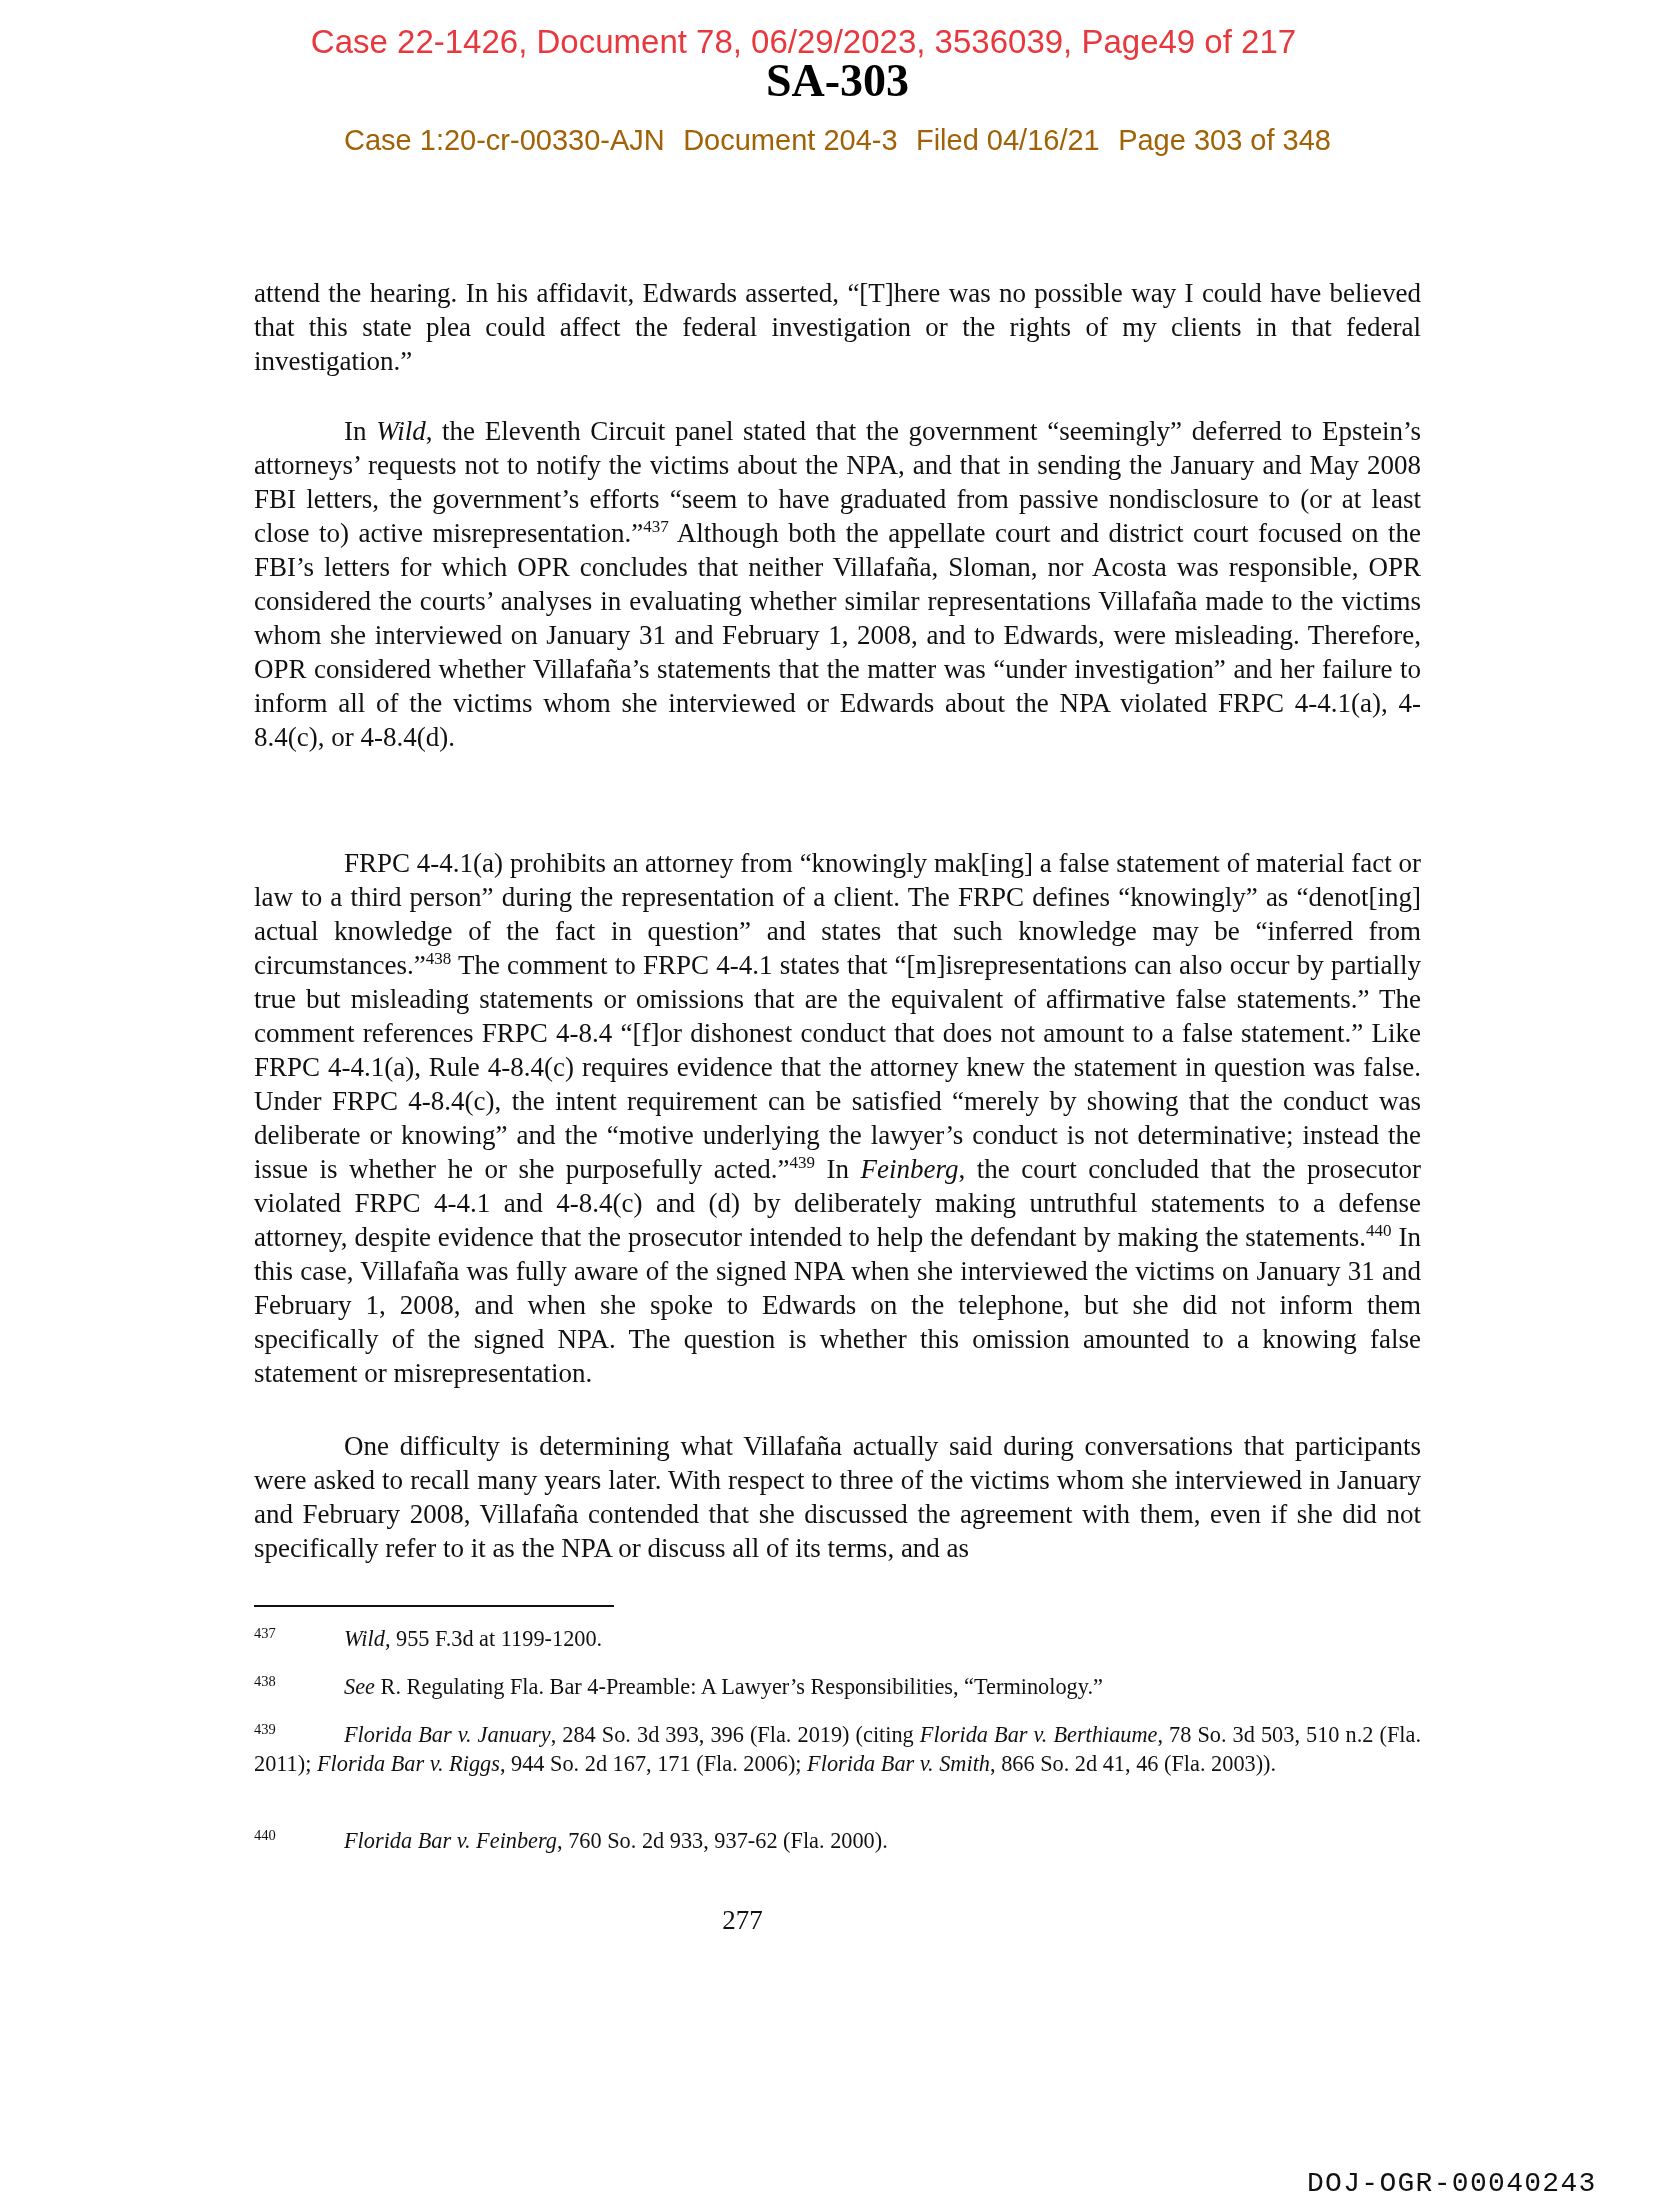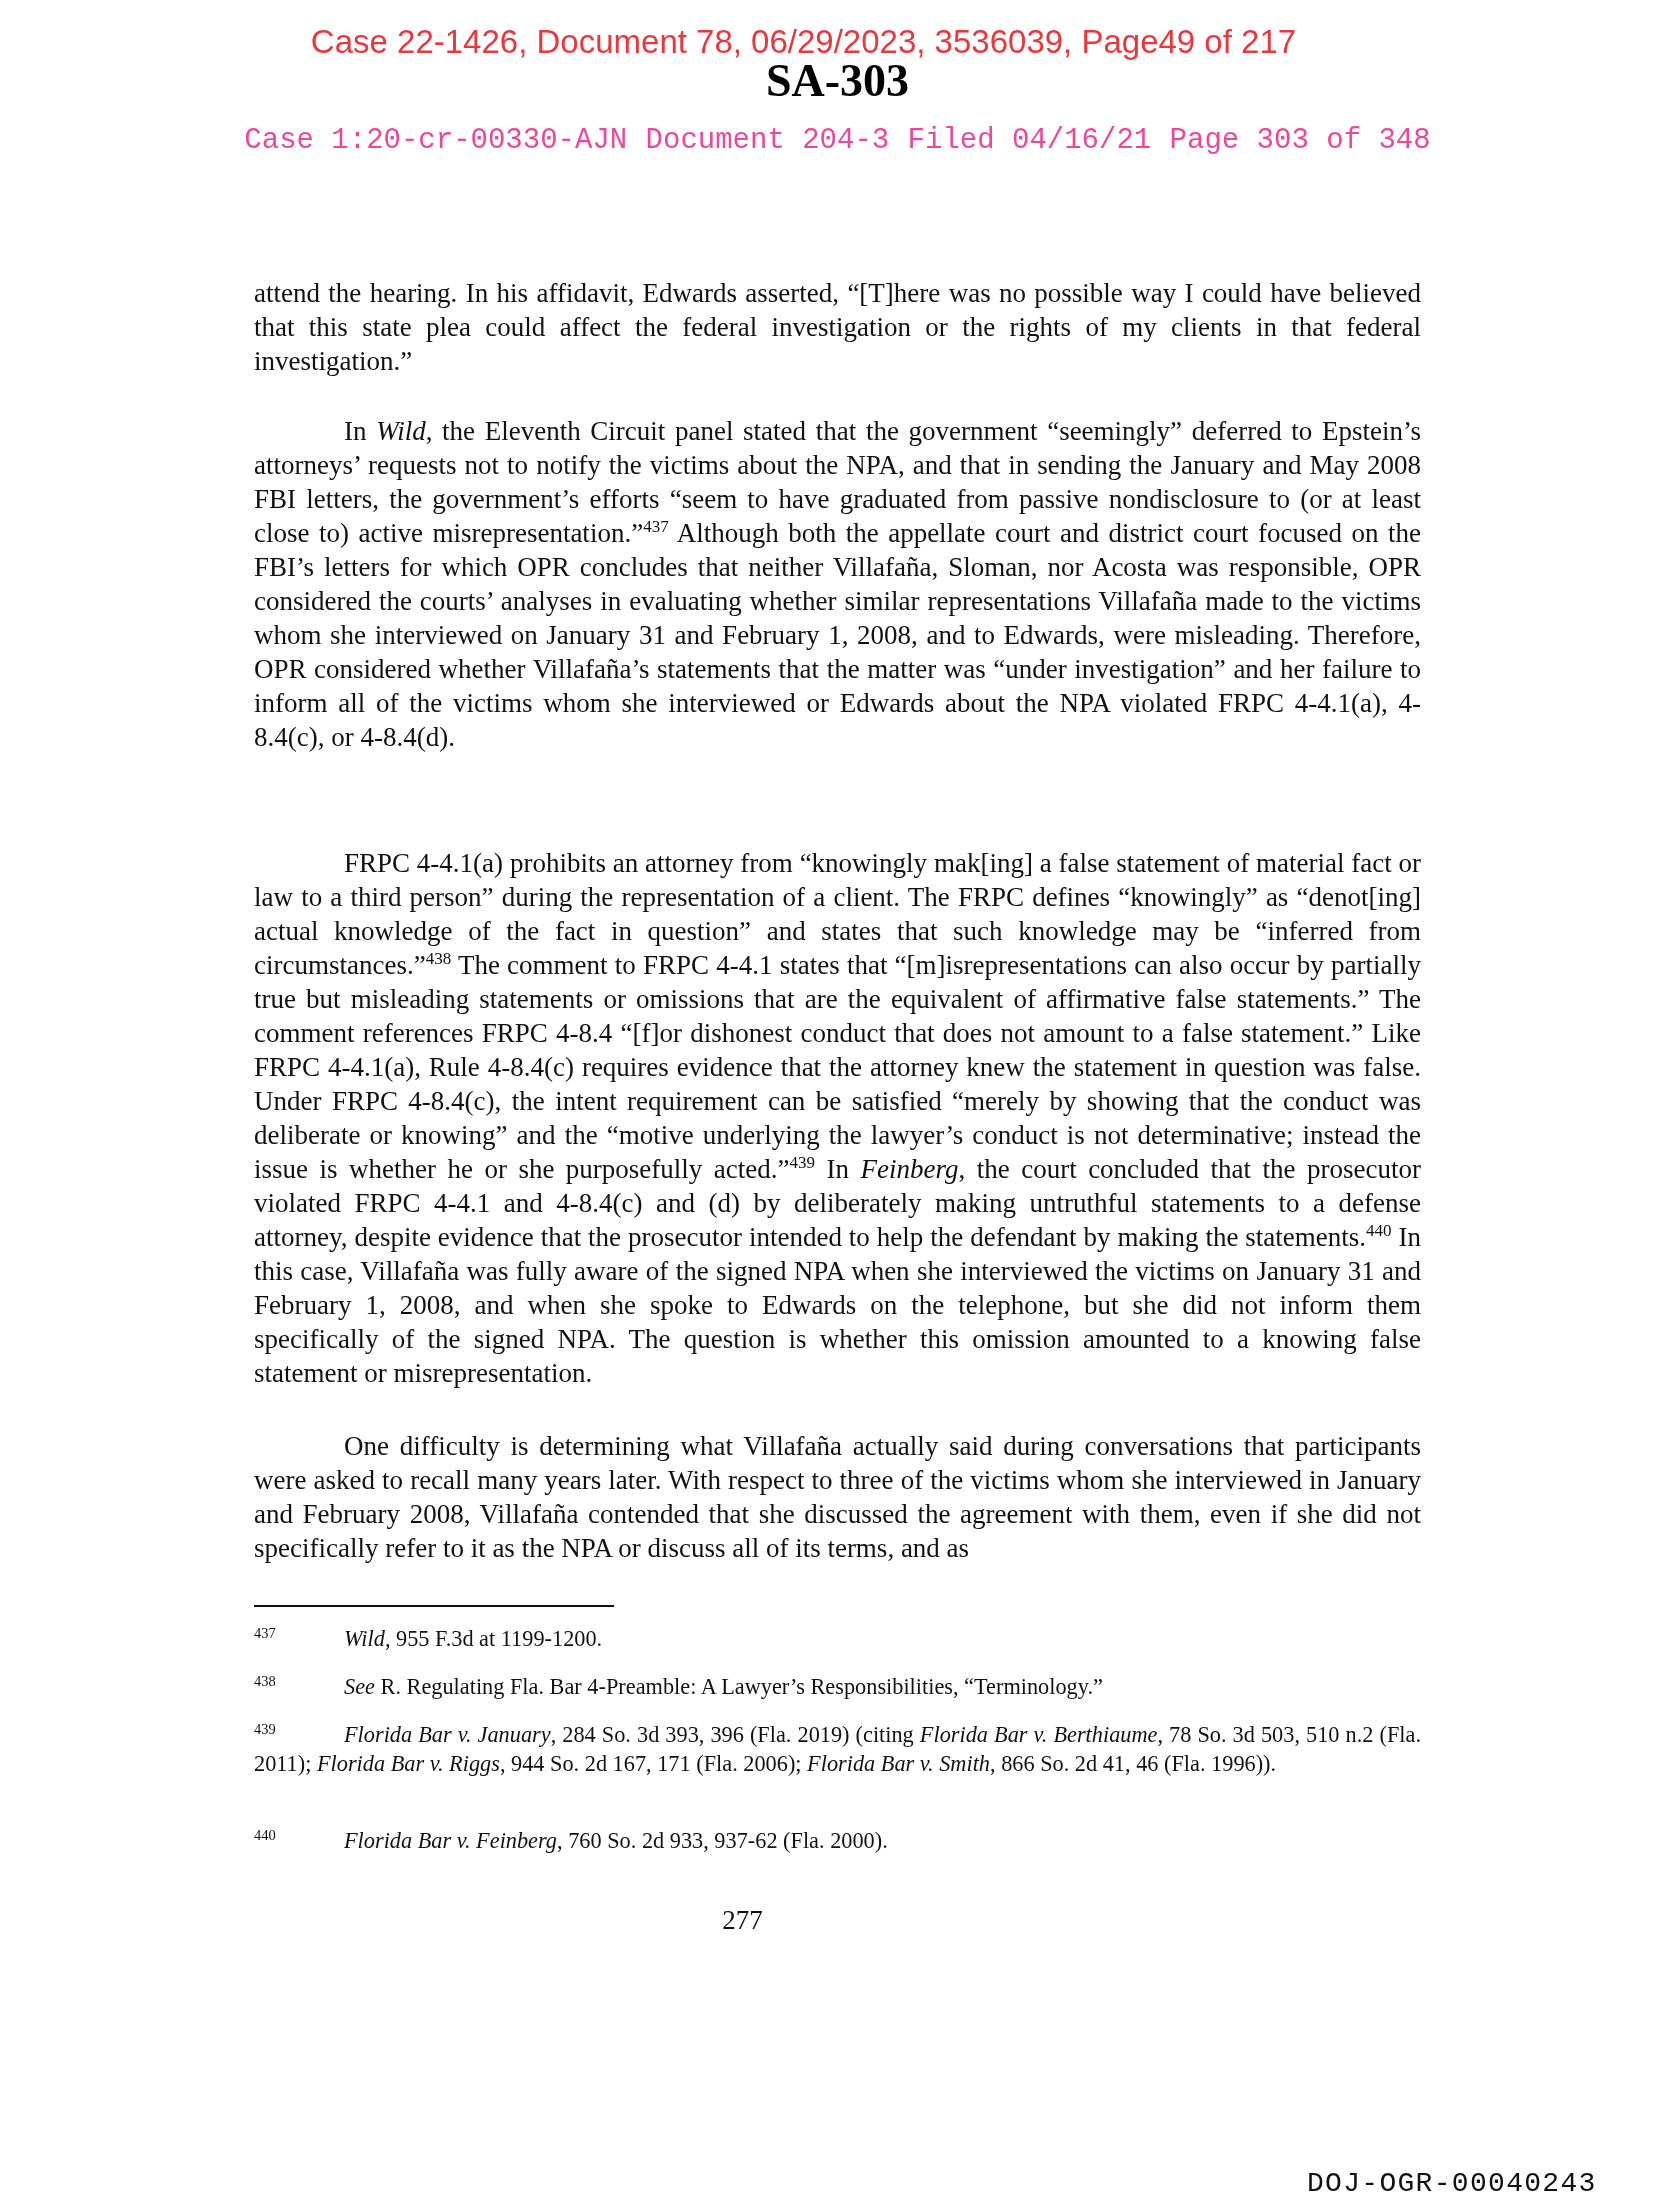--- a/index.html
+++ b/index.html
@@ -18,7 +18,7 @@
   }
   .hdr-district {
     position: absolute; top: 126px; left: 0; width: 1675px; text-align: center;
-    font-family: Liberation Mono, monospace; font-size: 29px; color: #ec4899;
+    font-family: Liberation Sans, sans-serif; font-size: 29px; color: #a16207;
     line-height: 1; word-spacing: 0px;
   }
   .hdr-district span { margin: 0 9.2px; }

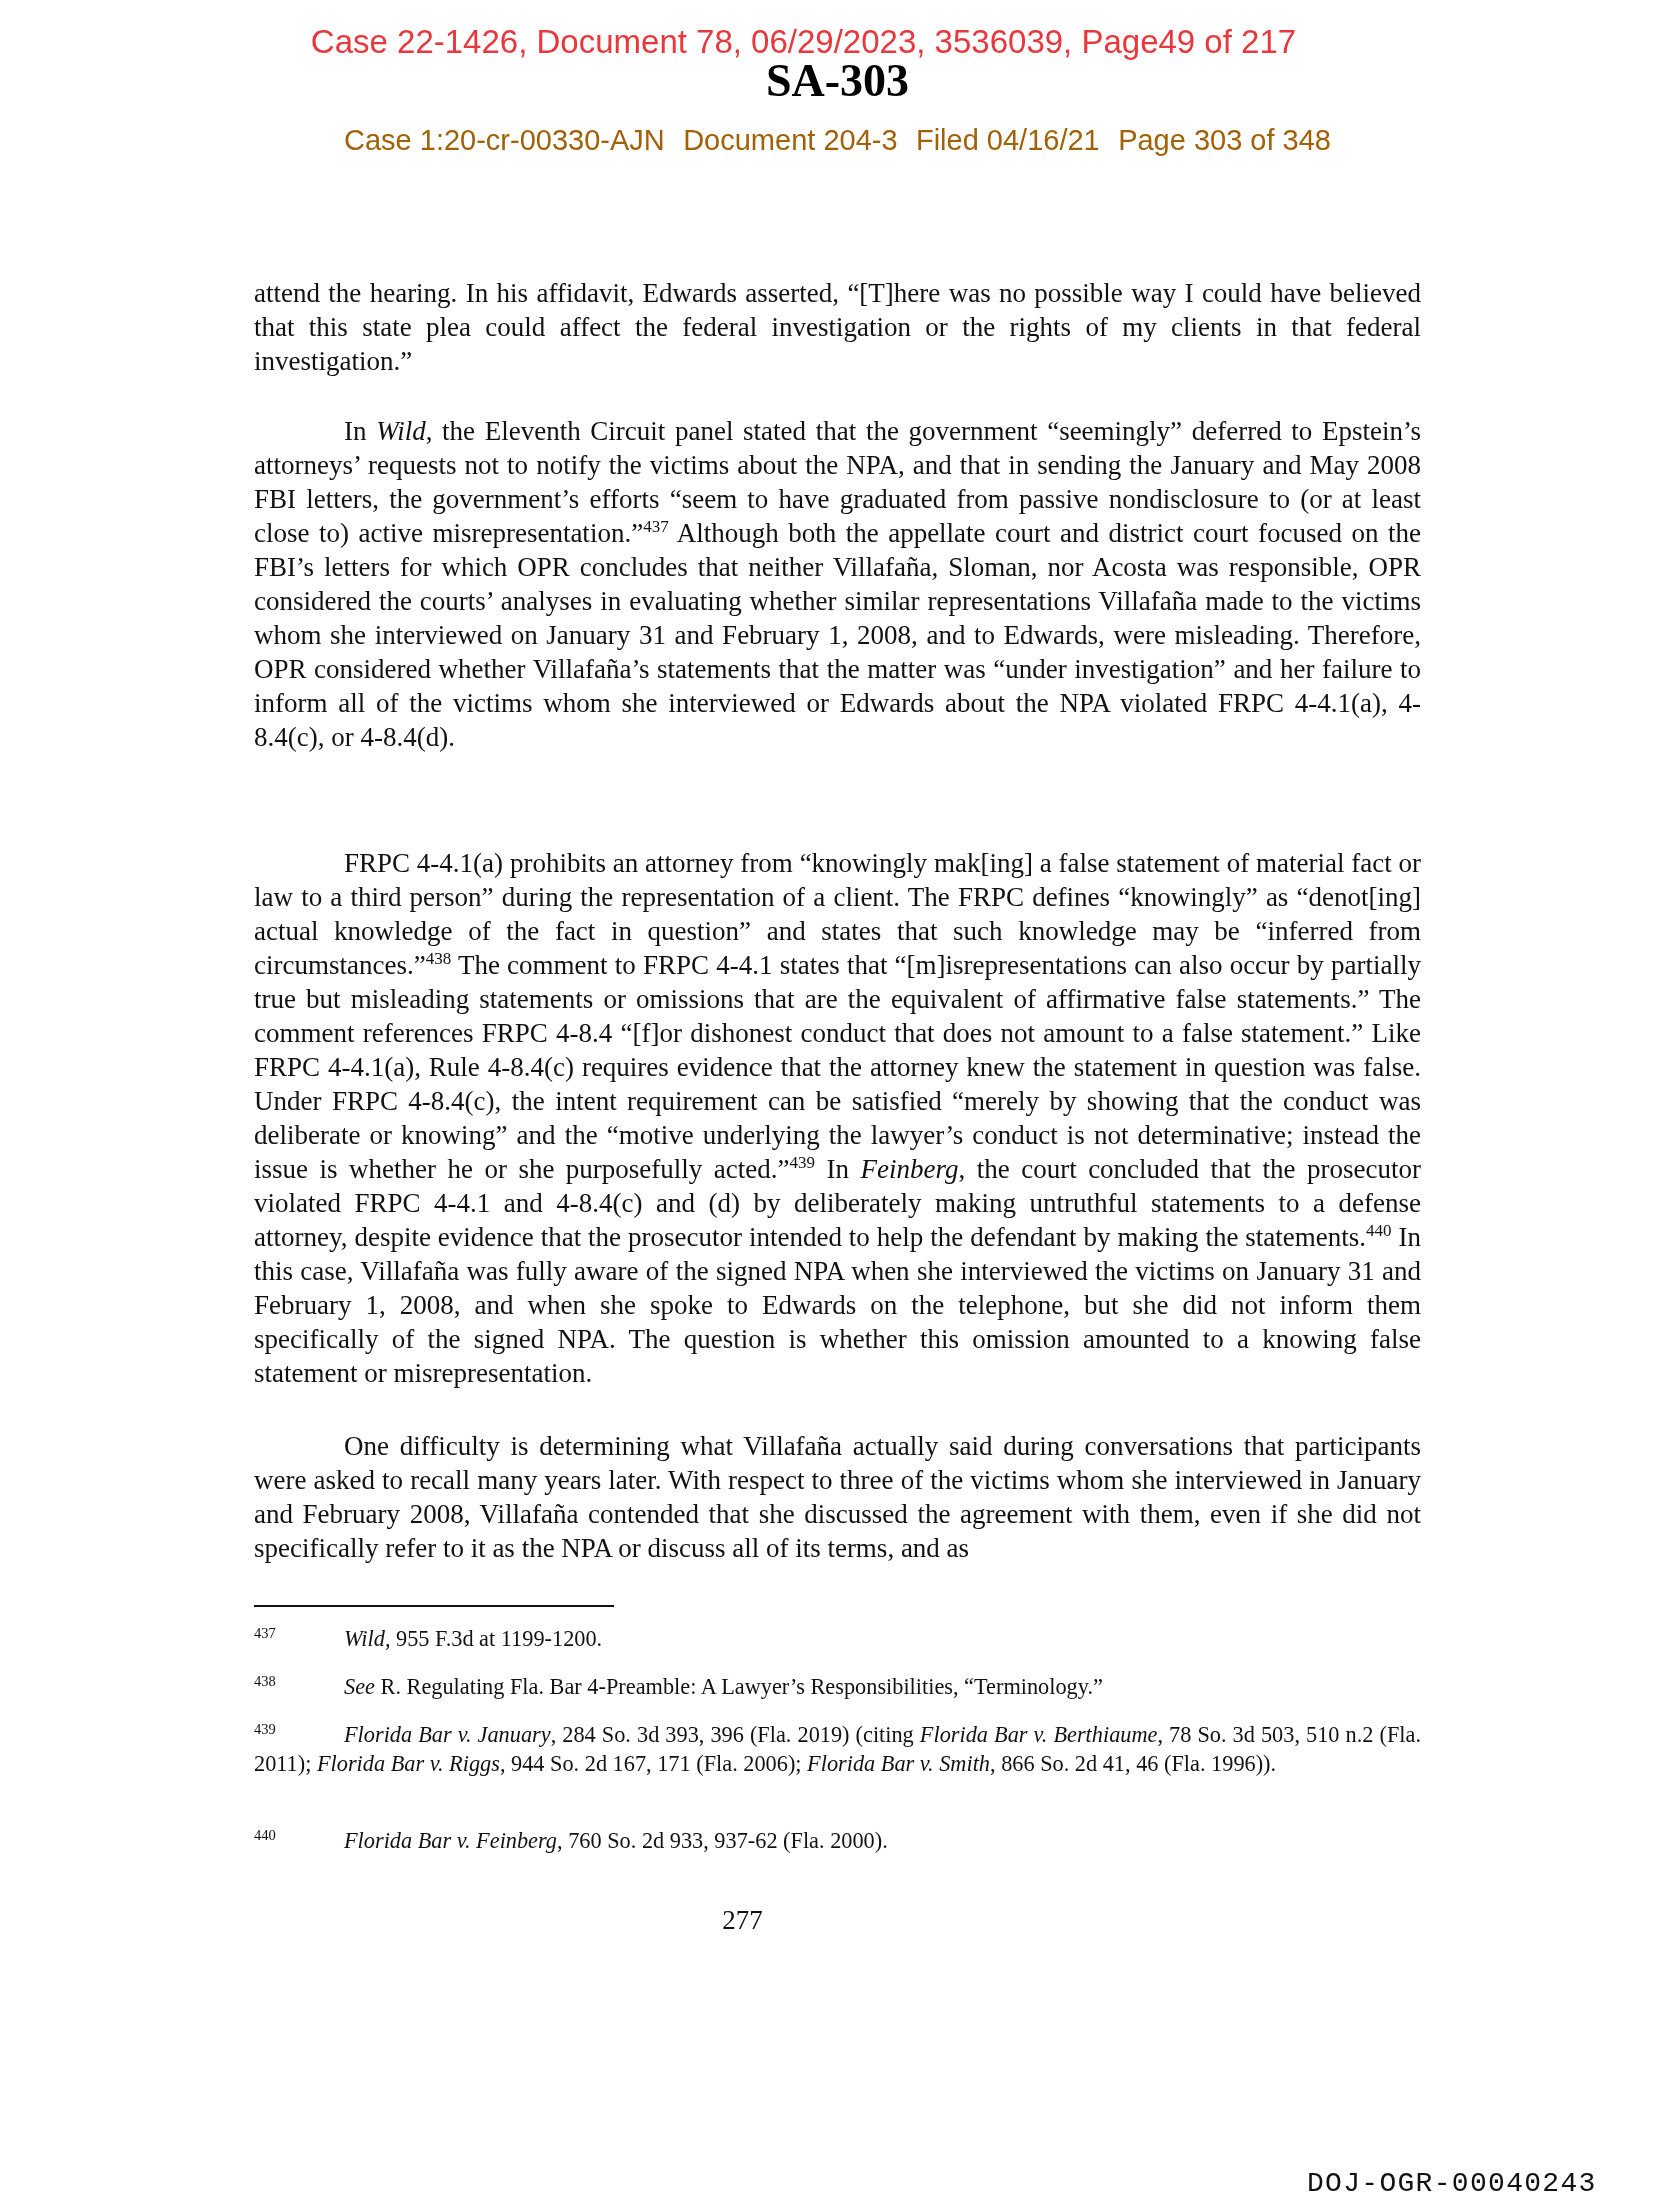--- a/index.html
+++ b/index.html
@@ -102,7 +102,7 @@
 
   <div class="fn" id="fn439">
     <span class="fn-num">439</span>
-    <span class="fn-body"><i>Florida Bar v. January</i><span>, 284 So. 3d 393, 396 (Fla. 2019) (citing </span><i>Florida Bar v. Berthiaume</i><span>, 78 So. 3d 503, 510 n.2 (Fla. 2011); </span><i>Florida Bar v. Riggs</i><span>, 944 So. 2d 167, 171 (Fla. 2006); </span><i>Florida Bar v. Smith</i><span>, 866 So. 2d 41, 46 (Fla. 1996)).</span></span>
+    <span class="fn-body"><i>Florida Bar v. January</i><span>, 284 So. 3d 393, 396 (Fla. 2019) (citing </span><i>Florida Bar v. Berthiaume</i><span>, 78 So. 3d 503, 510 n.2 (Fla. 2011); </span><i>Florida Bar v. Riggs</i><span>, 944 So. 2d 167, 171 (Fla. 2006); </span><i>Florida Bar v. Smith</i><span>, 866 So. 2d 41, 46 (Fla. 2003)).</span></span>
   </div>
 
   <div class="fn" id="fn440">

